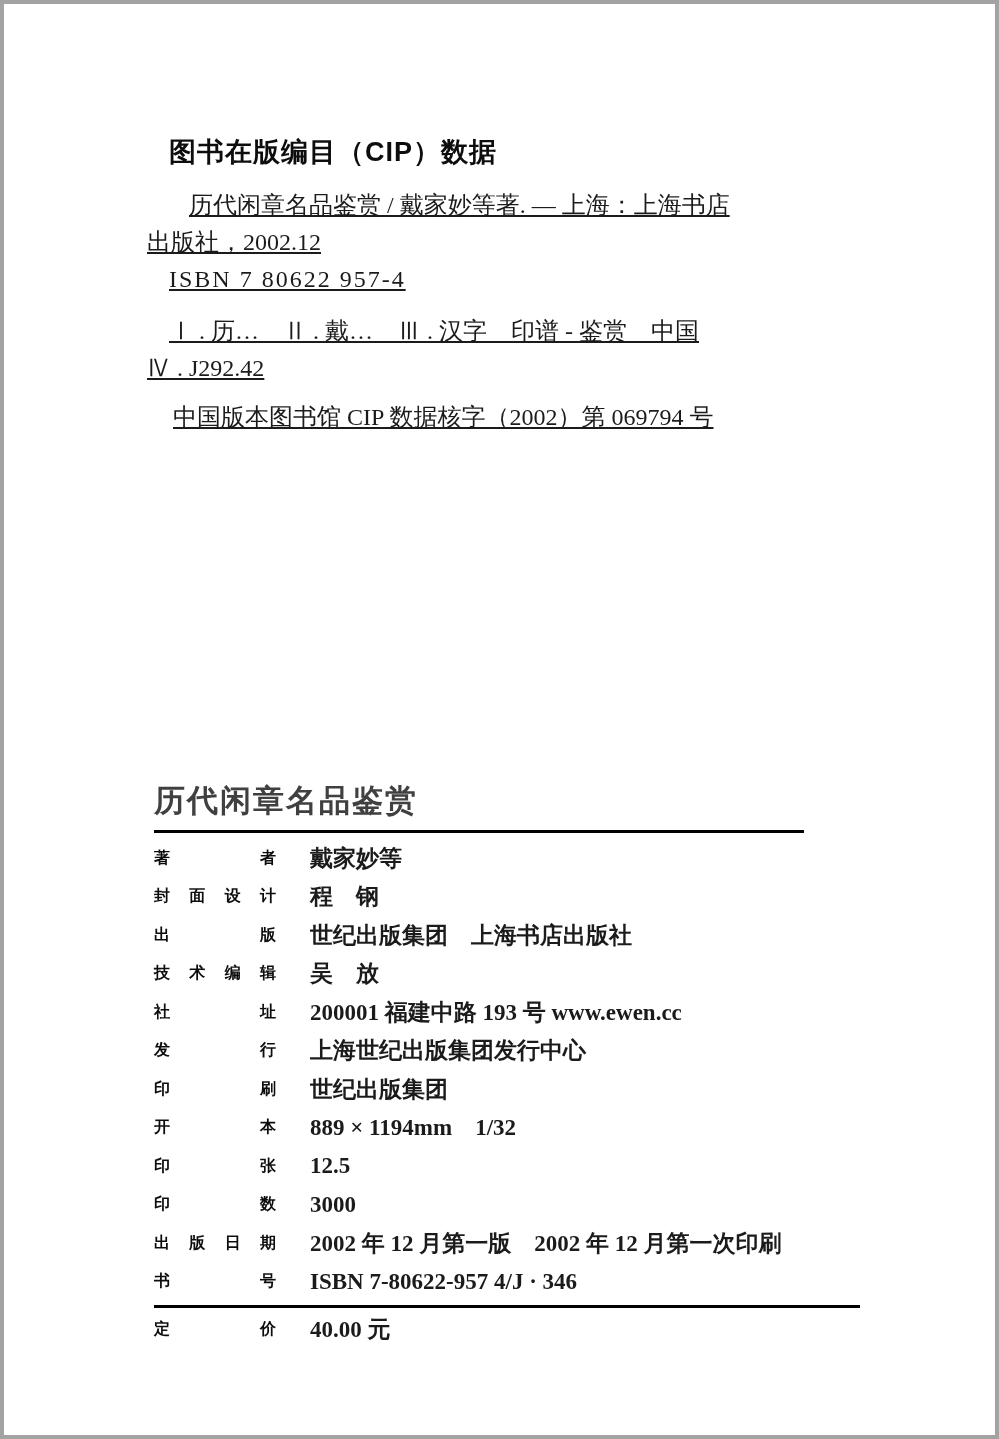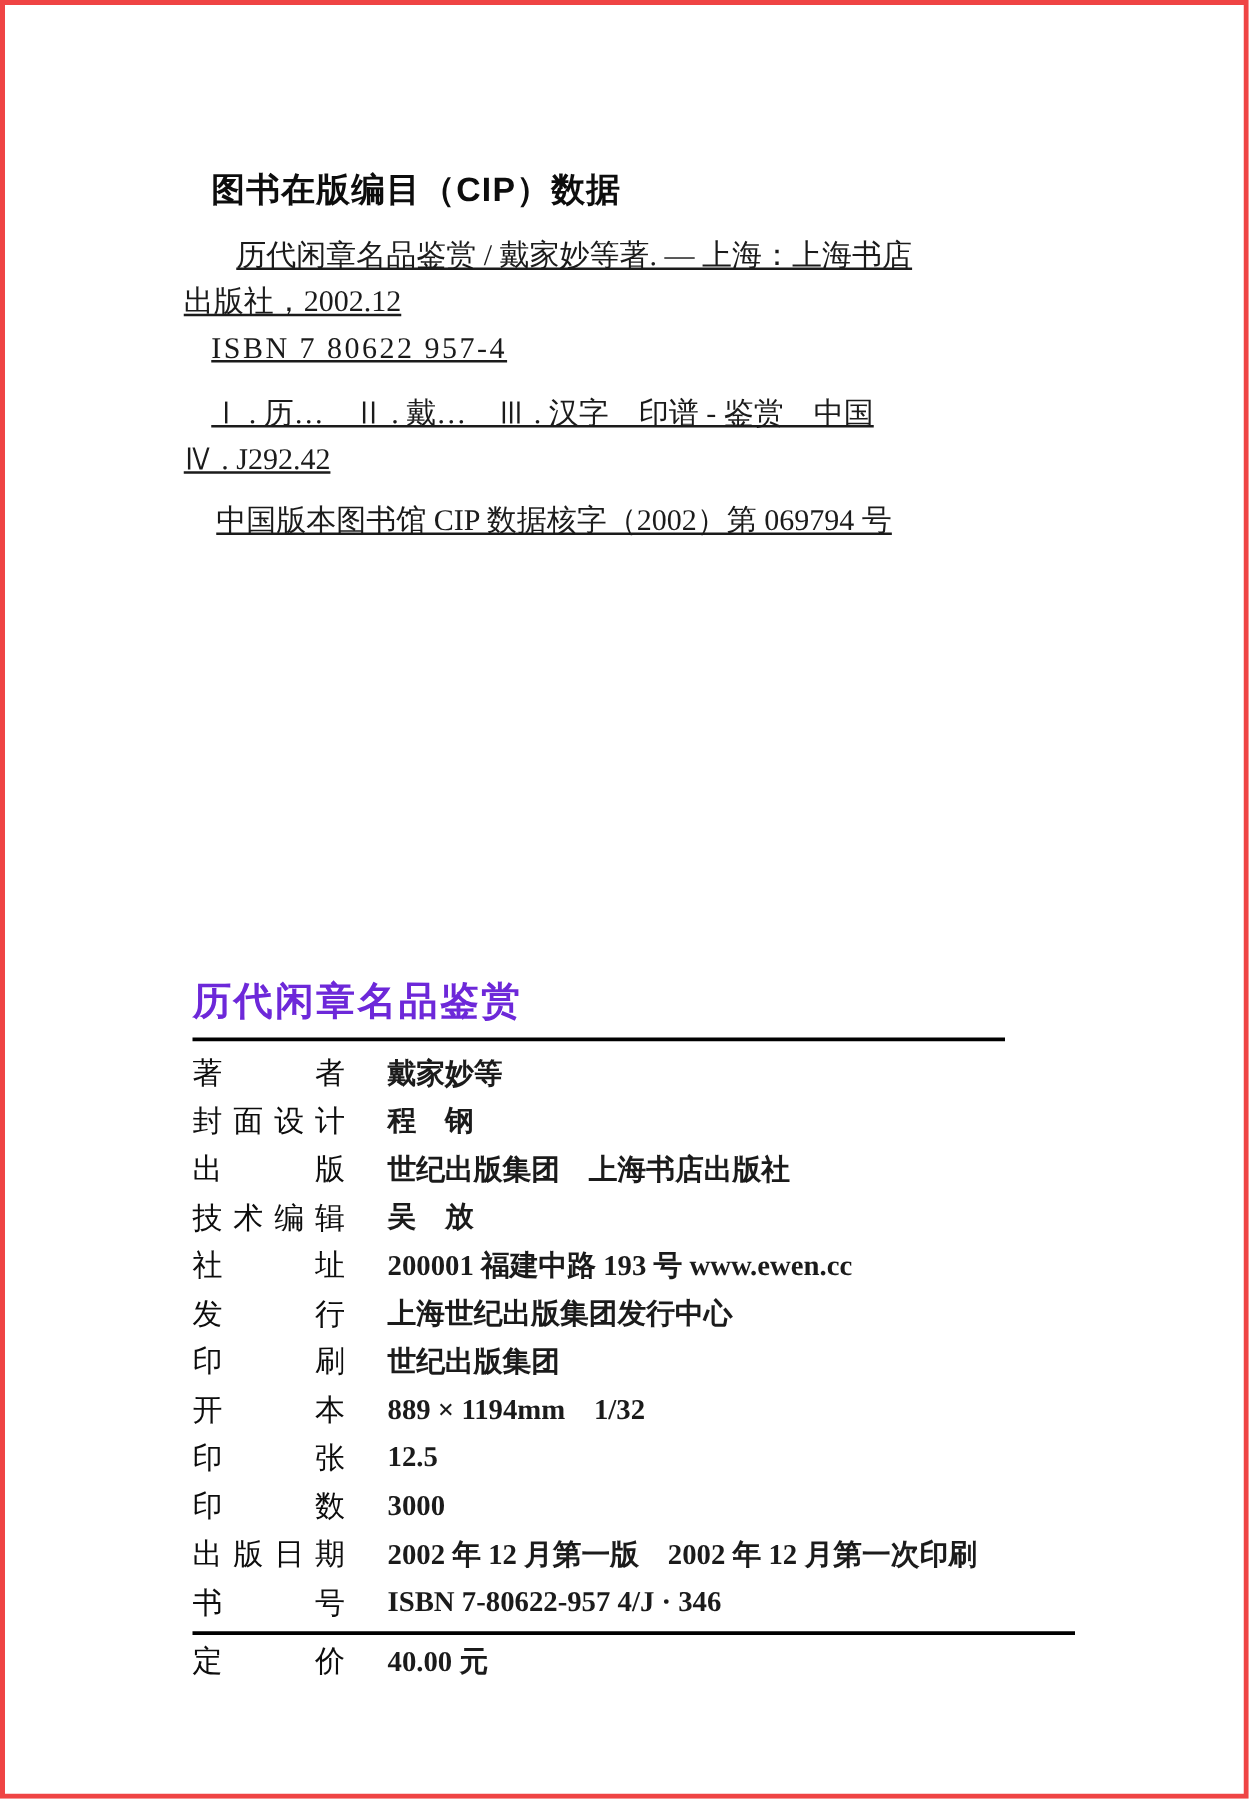--- a/index.html
+++ b/index.html
@@ -13,7 +13,7 @@
     height: 1439px;
     box-sizing: border-box;
     background: #ffffff;
-    border: 4px solid #ef4444;
+    border: 4px solid #a3a3a3;
     overflow: hidden;
     color: #111111;
   }

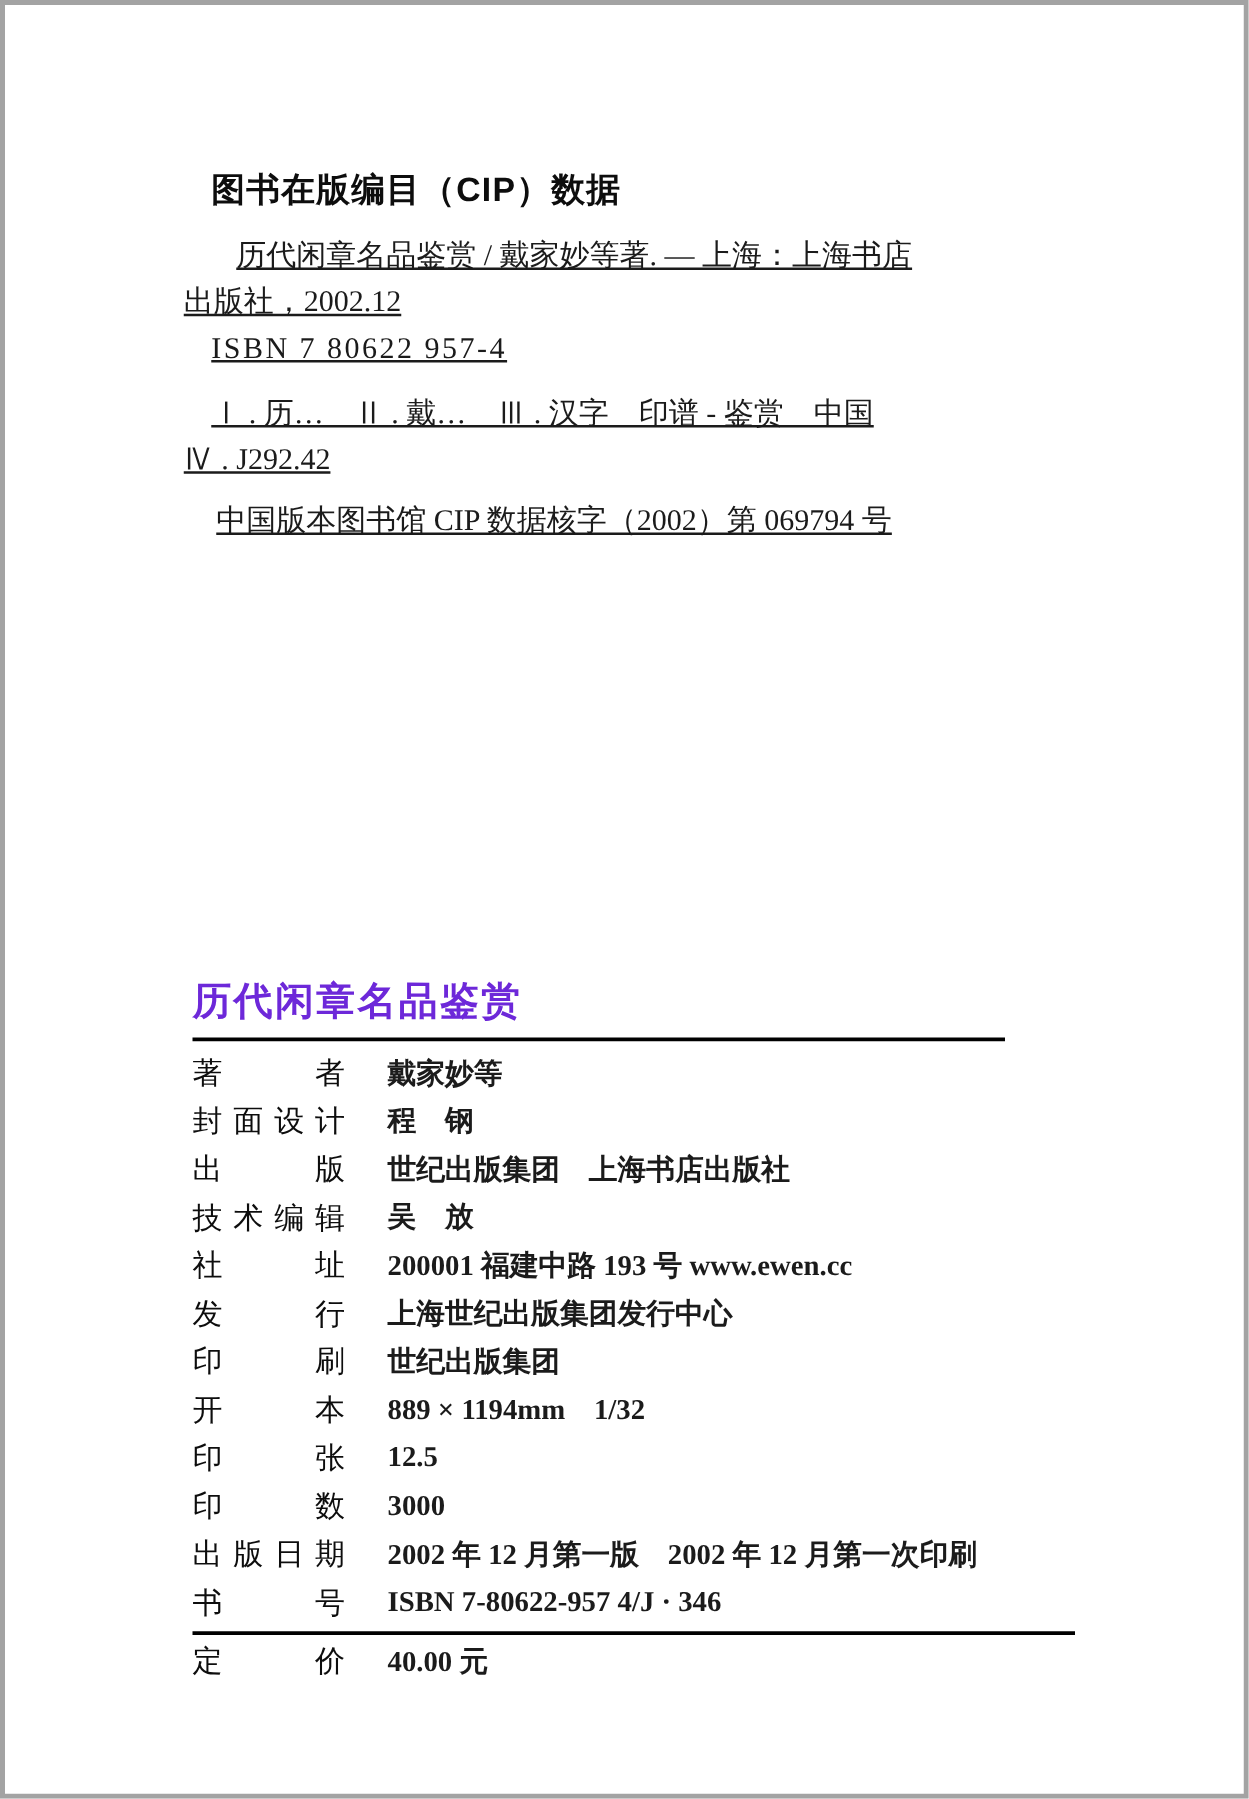--- a/index.html
+++ b/index.html
@@ -60,7 +60,7 @@
     font-weight: 700;
     font-size: 31px;
     letter-spacing: 2px;
-    color: #6d28d9;
+    color: #404040;
   }
   .title-rule {
     height: 0;

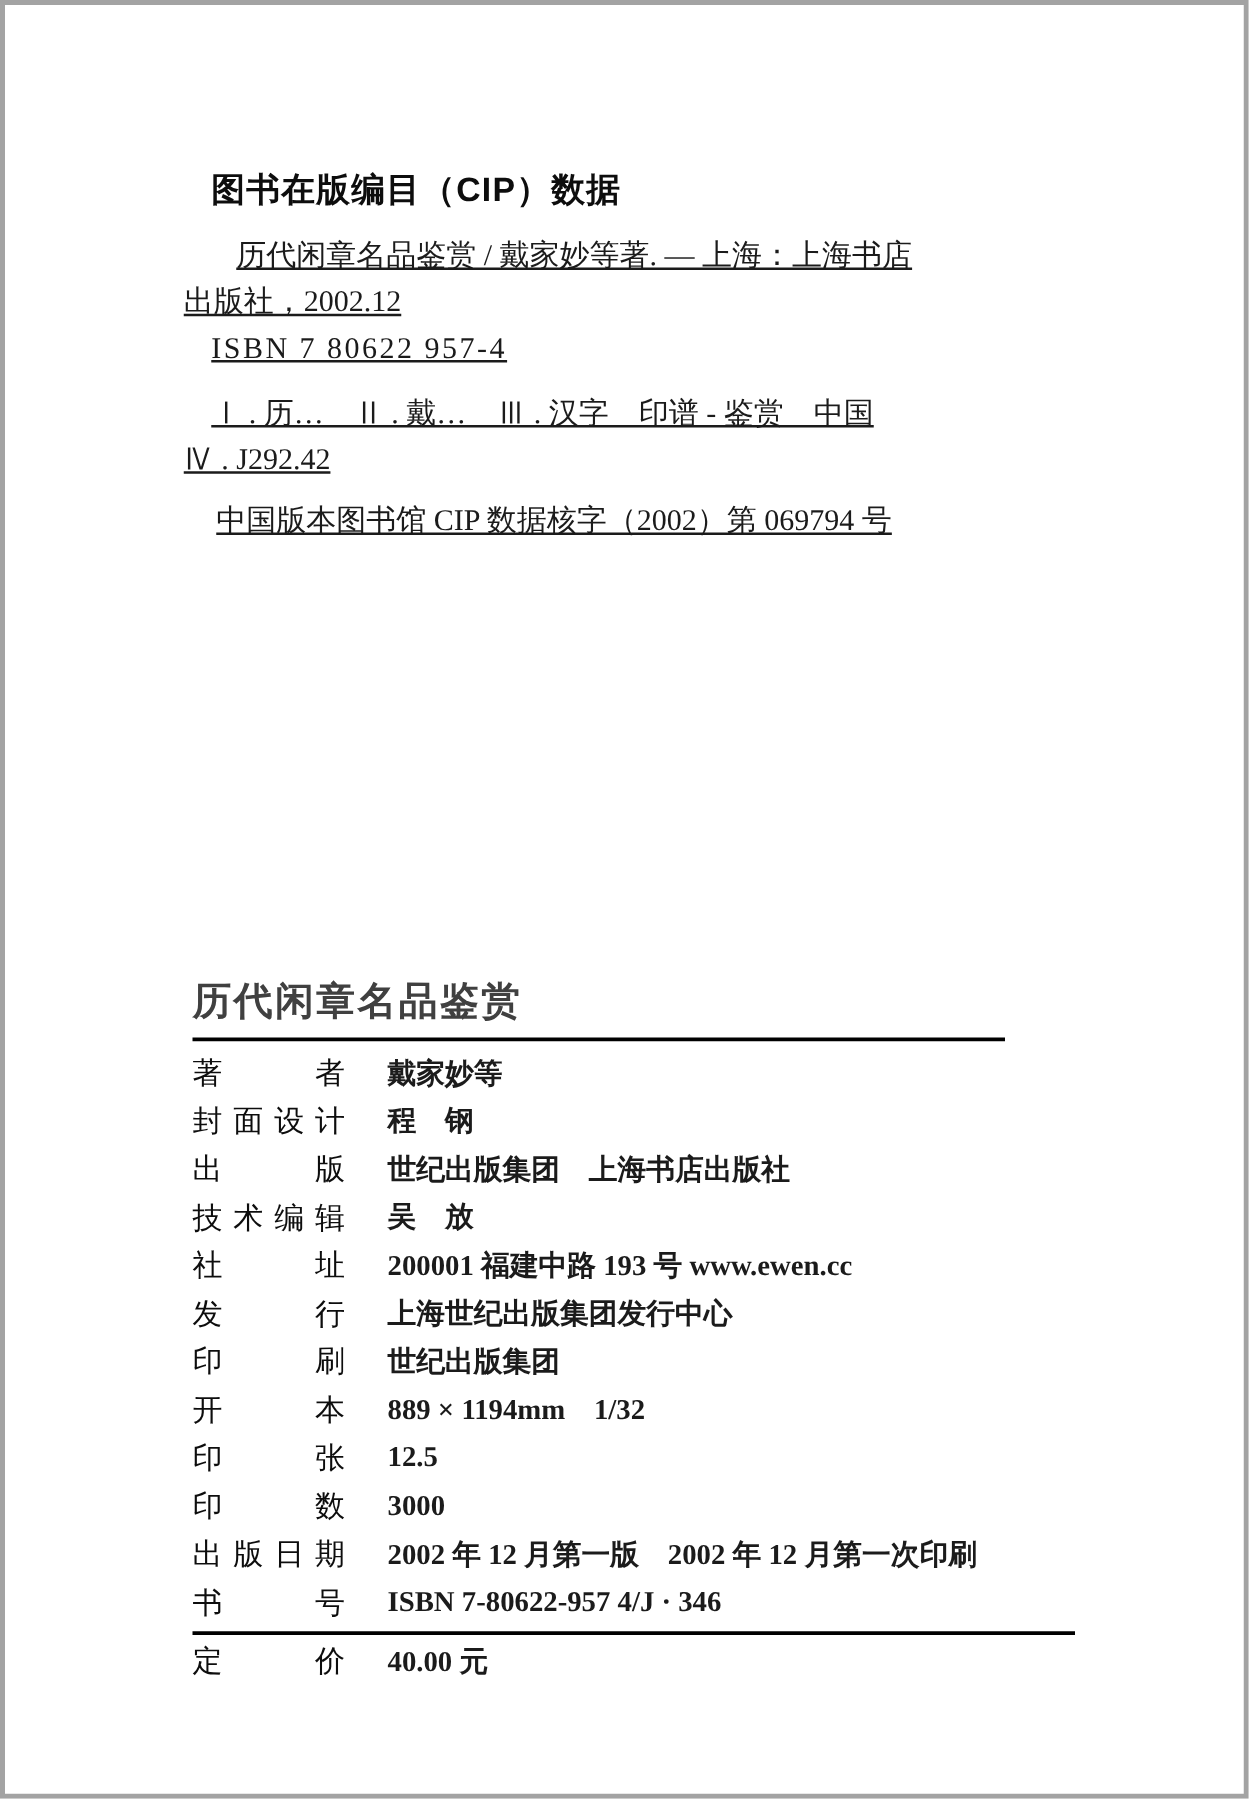--- a/index.html
+++ b/index.html
@@ -80,8 +80,8 @@
     width: 122px;
     flex: 0 0 122px;
     font-family: "Liberation Sans", sans-serif;
-    font-weight: 400;
-    font-size: 24px;
+    font-weight: 700;
+    font-size: 16px;
     color: #0d0d0d;
     text-align: justify;
     text-align-last: justify;

